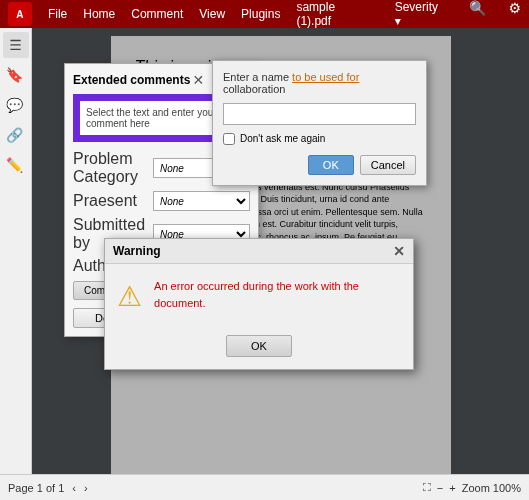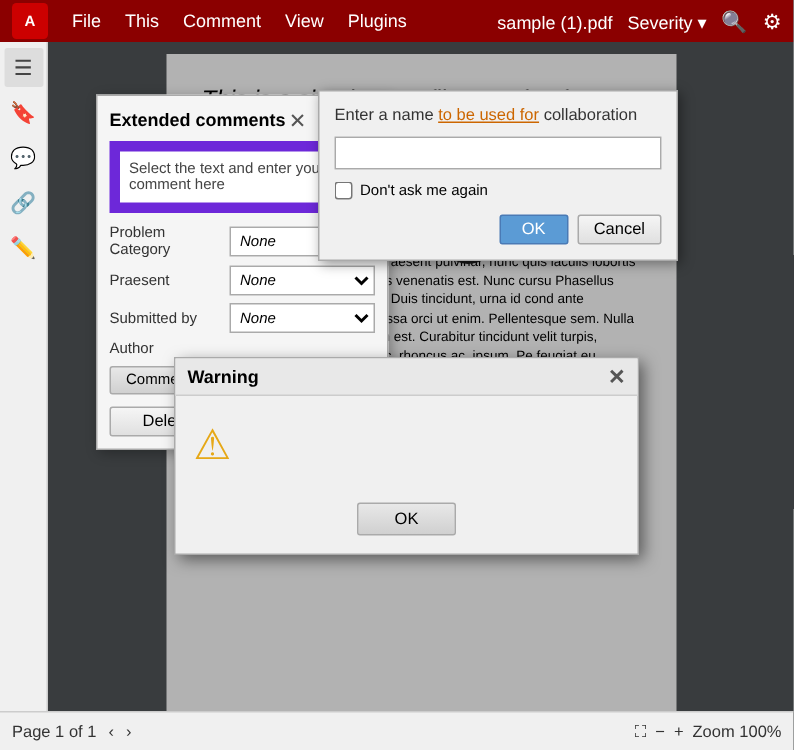--- a/index.html
+++ b/index.html
@@ -315,7 +315,7 @@
     <span>A</span>
   </div>
   <span class="menu-item">File</span>
-  <span class="menu-item">This</span>
+  <span class="menu-item">Home</span>
   <span class="menu-item">Comment</span>
   <span class="menu-item">View</span>
   <span class="menu-item">Plugins</span>

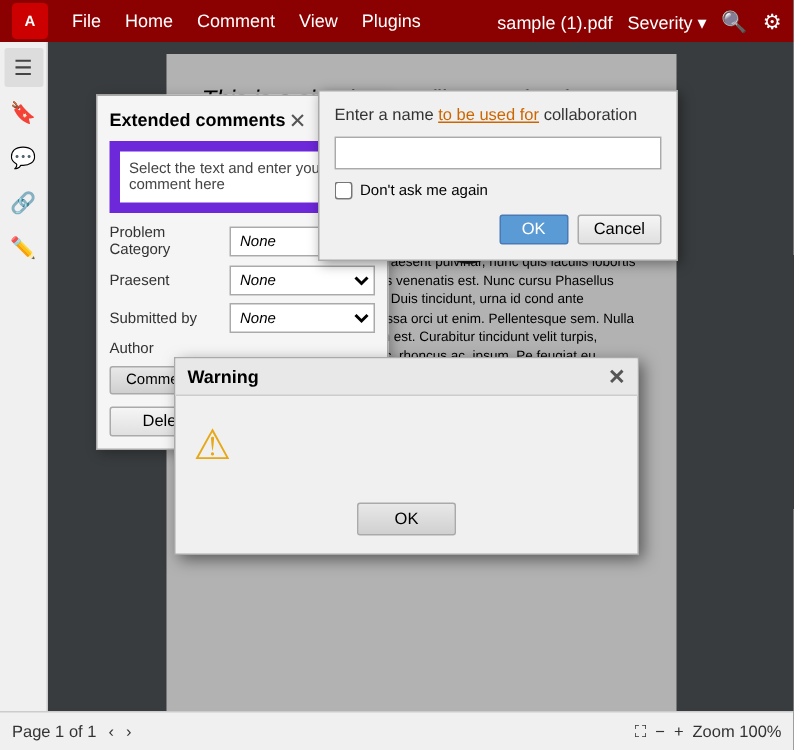--- a/index.html
+++ b/index.html
@@ -27,7 +27,7 @@
     }
     .menu-bar-right {
       margin-left: auto;
-      display: flex; align-items: flex-end; gap: 10px;
+      display: flex; align-items: flex-start; gap: 22px;
     }
     .file-name { font-size: 12px; color: white; }
     .menu-icon { font-size: 14px; cursor: pointer; color: white; }

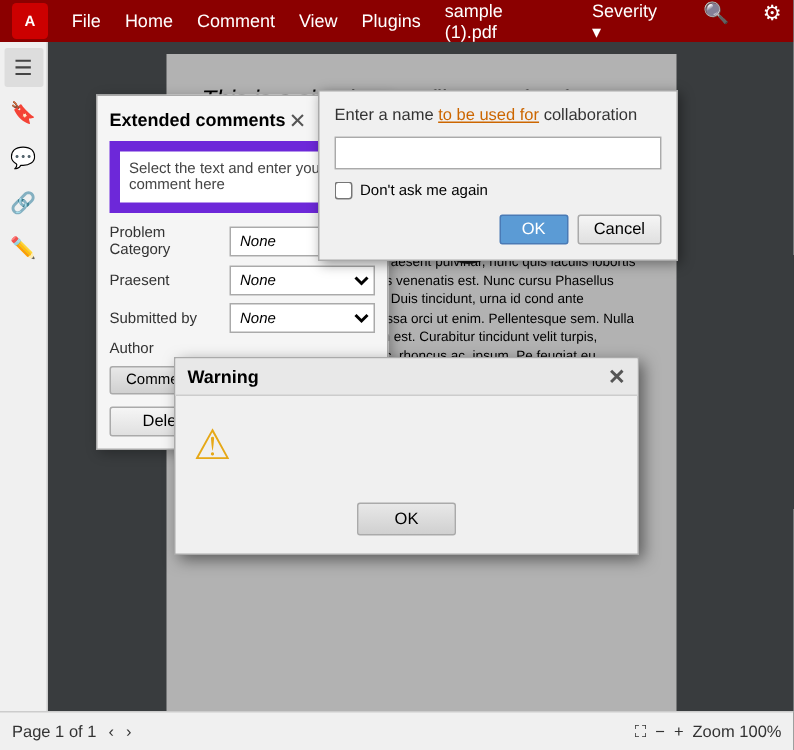--- a/index.html
+++ b/index.html
@@ -196,7 +196,7 @@
     .collab-dialog {
       position: absolute;
       top: 32px; left: 180px;
-      width: 240px;
+      width: 215px;
       background: #f0f0f0;
       border: 1px solid #aaa;
       box-shadow: 2px 2px 8px rgba(0,0,0,0.4);

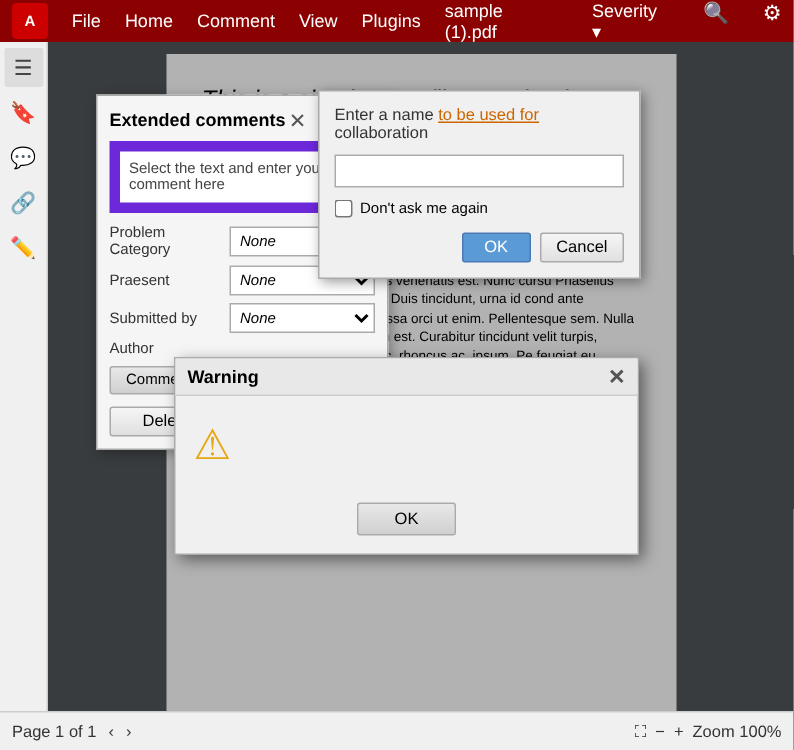--- a/index.html
+++ b/index.html
@@ -219,7 +219,7 @@
       margin-bottom: 8px;
     }
     .collab-checkbox-row {
-      display: flex; align-items: center; gap: 5px;
+      display: flex; align-items: flex-start; gap: 5px;
       margin-bottom: 10px;
     }
     .collab-checkbox-row input { width: 12px; height: 12px; }

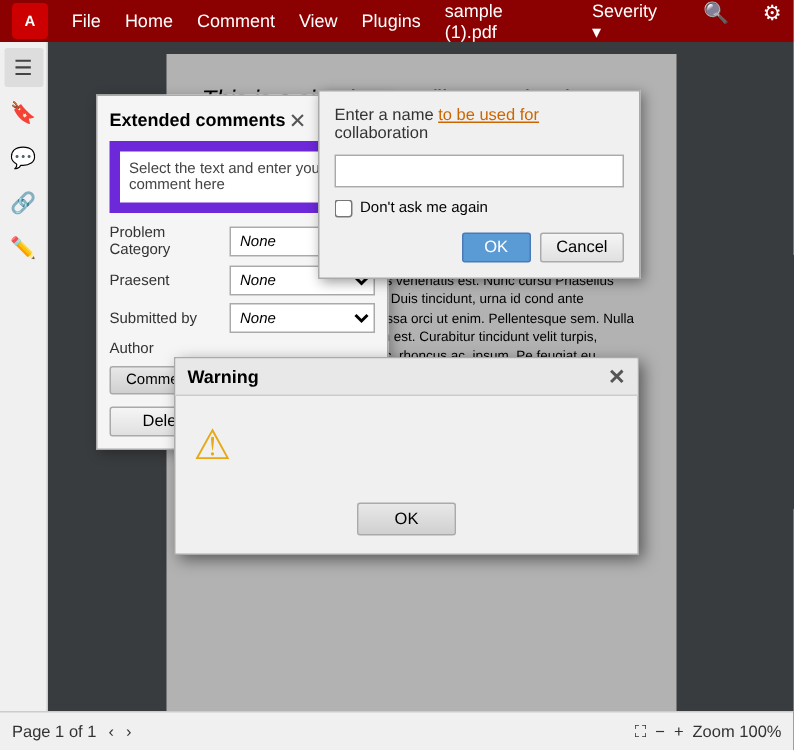--- a/index.html
+++ b/index.html
@@ -148,7 +148,7 @@
       margin-bottom: 5px;
     }
     .form-label {
-      width: 80px; font-size: 10px; color: #333; flex-shrink: 0;
+      width: 80px; font-size: 16px; color: #333; flex-shrink: 0;
     }
     .form-select {
       flex: 1;

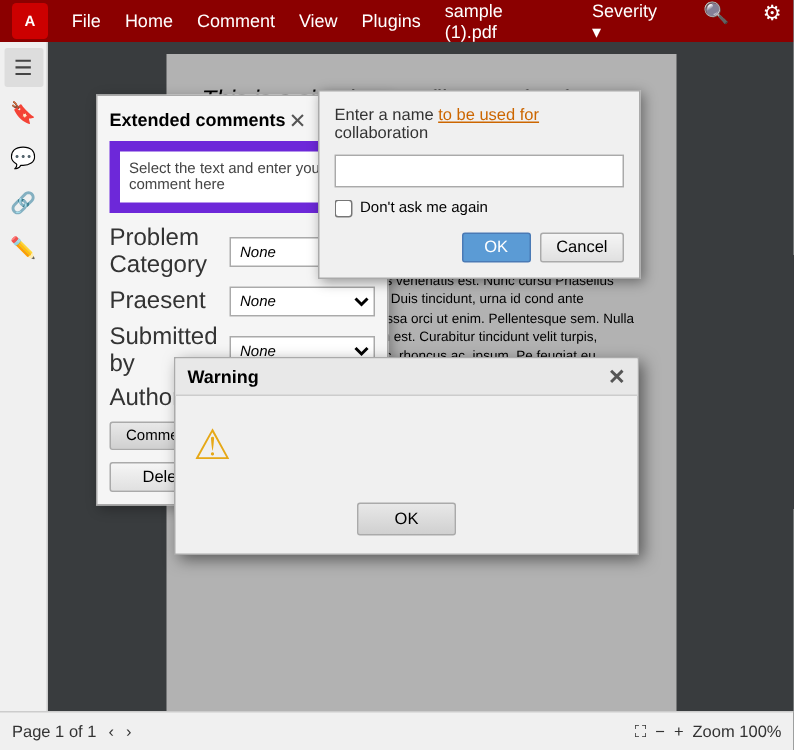--- a/index.html
+++ b/index.html
@@ -248,7 +248,7 @@
     
     .warning-dialog {
       position: absolute;
-      top: 210px; left: 84px;
+      top: 210px; left: 72px;
       width: 310px;
       background: #f0f0f0;
       border: 1px solid #aaa;

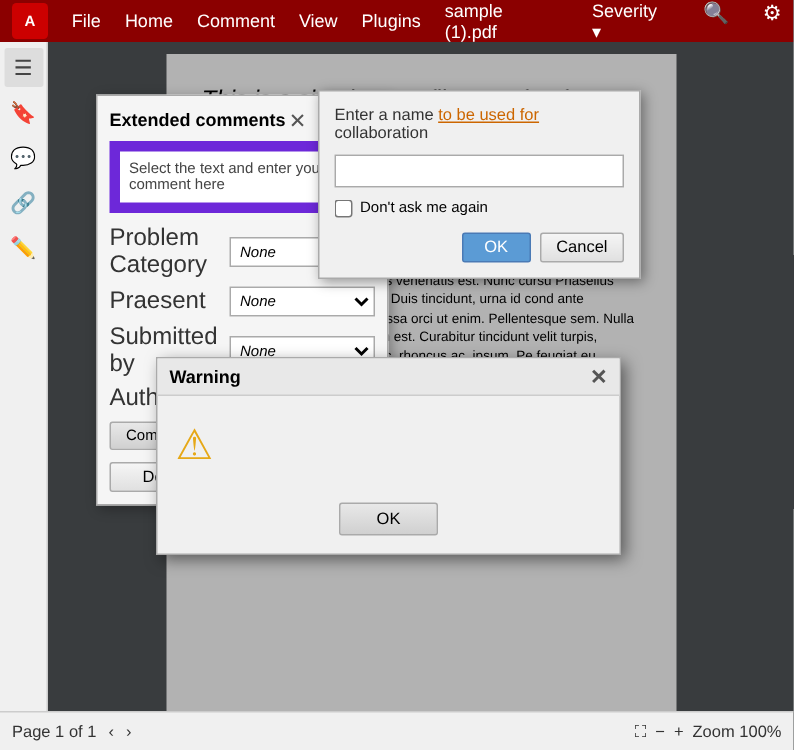--- a/index.html
+++ b/index.html
@@ -415,6 +415,7 @@
       <div class="warning-body">
         <div class="warning-icon">⚠</div>
         <div>
+          <div class="warning-text">An error occurred during the work with the document.</div>
         </div>
       </div>
       <div class="warning-footer">

